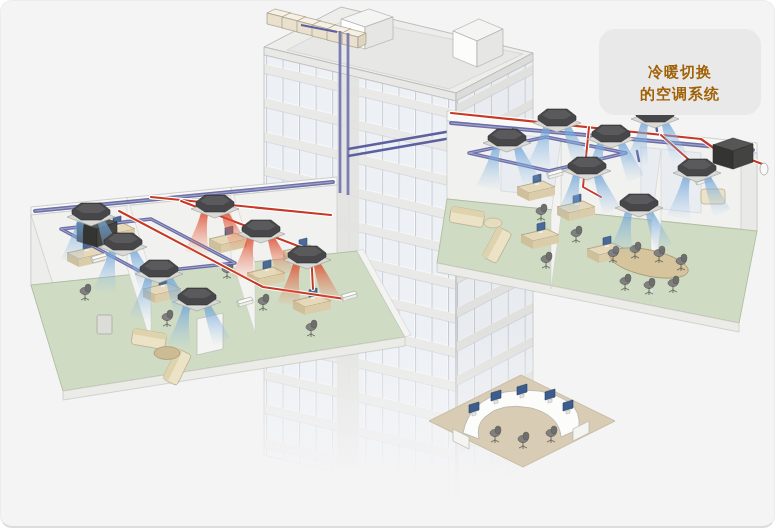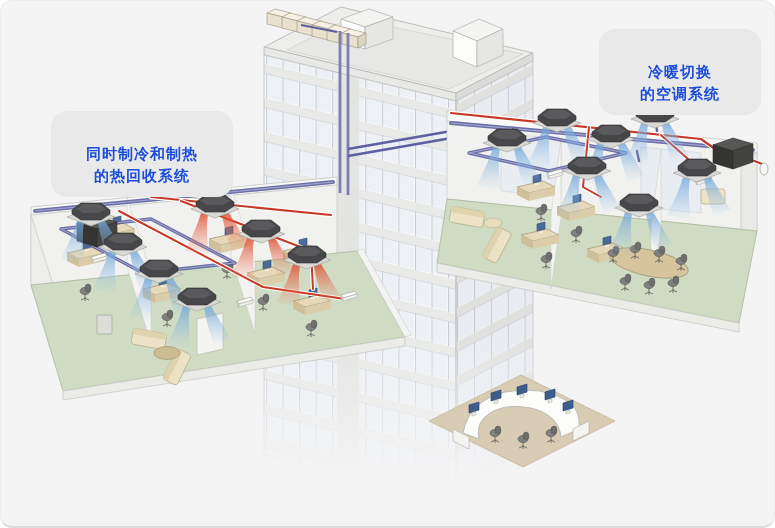--- a/index.html
+++ b/index.html
@@ -7,7 +7,7 @@
         border:1px solid #ececec;border-bottom:2px solid #dcdcdc;box-sizing:border-box;overflow:hidden;}
   .scene{position:absolute;left:0;top:0;width:775px;height:528px;}
   .pill{position:absolute;background:#e9e9e9;border-radius:16px;padding:9px 16px;
-        color:#1d4ed8;font-weight:bold;font-size:15px;line-height:1.5;text-align:center;
+        color:#a16207;font-weight:bold;font-size:15px;line-height:1.5;text-align:center;
         white-space:pre-line;letter-spacing:1px;}
   .pill-left{left:50px;top:110px;min-width:150px;}
   .pill-right{left:598px;top:28px;min-width:130px;}

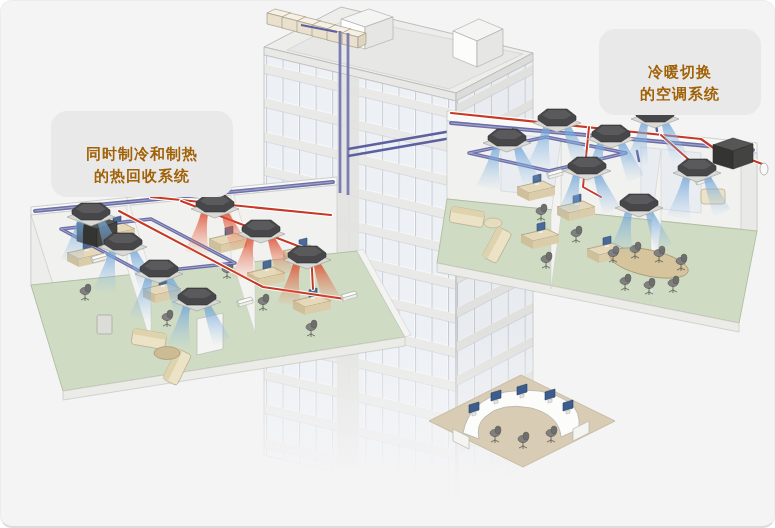--- a/index.html
+++ b/index.html
@@ -285,10 +285,6 @@
   </g>
 </svg>
 
-<div class="pill pill-left">
-  <span>同时制冷和制热
-的热回收系统</span>
-</div>
 <div class="pill pill-right">
   <span>冷暖切换
 的空调系统</span>

